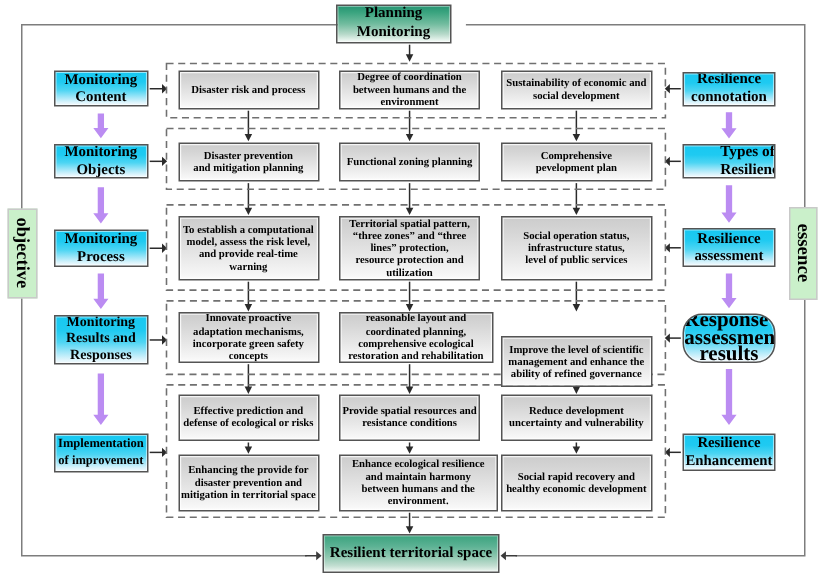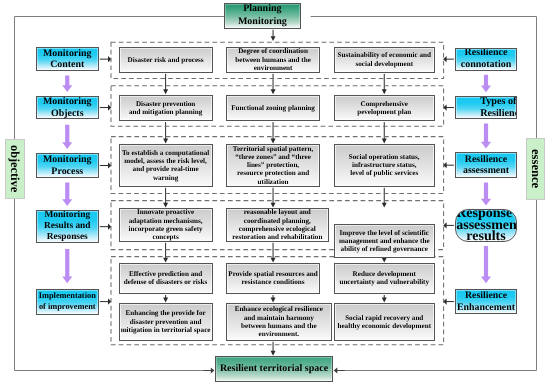--- a/index.html
+++ b/index.html
@@ -324,7 +324,7 @@
 <div class="node gray" style="left:118.5px;top:263.2px;width:94.2px;height:30.6px;font-size:7.15px;line-height:8.25px;">
       <span class="tx">
         <i>Effective prediction and</i>
-        <i>defense of disasters or risks</i>
+        <i>defense of ecological or risks</i>
       </span>
     </div>
 <div class="node gray" style="left:225.8px;top:263.2px;width:94.5px;height:30.6px;font-size:7.15px;line-height:8.25px;">

